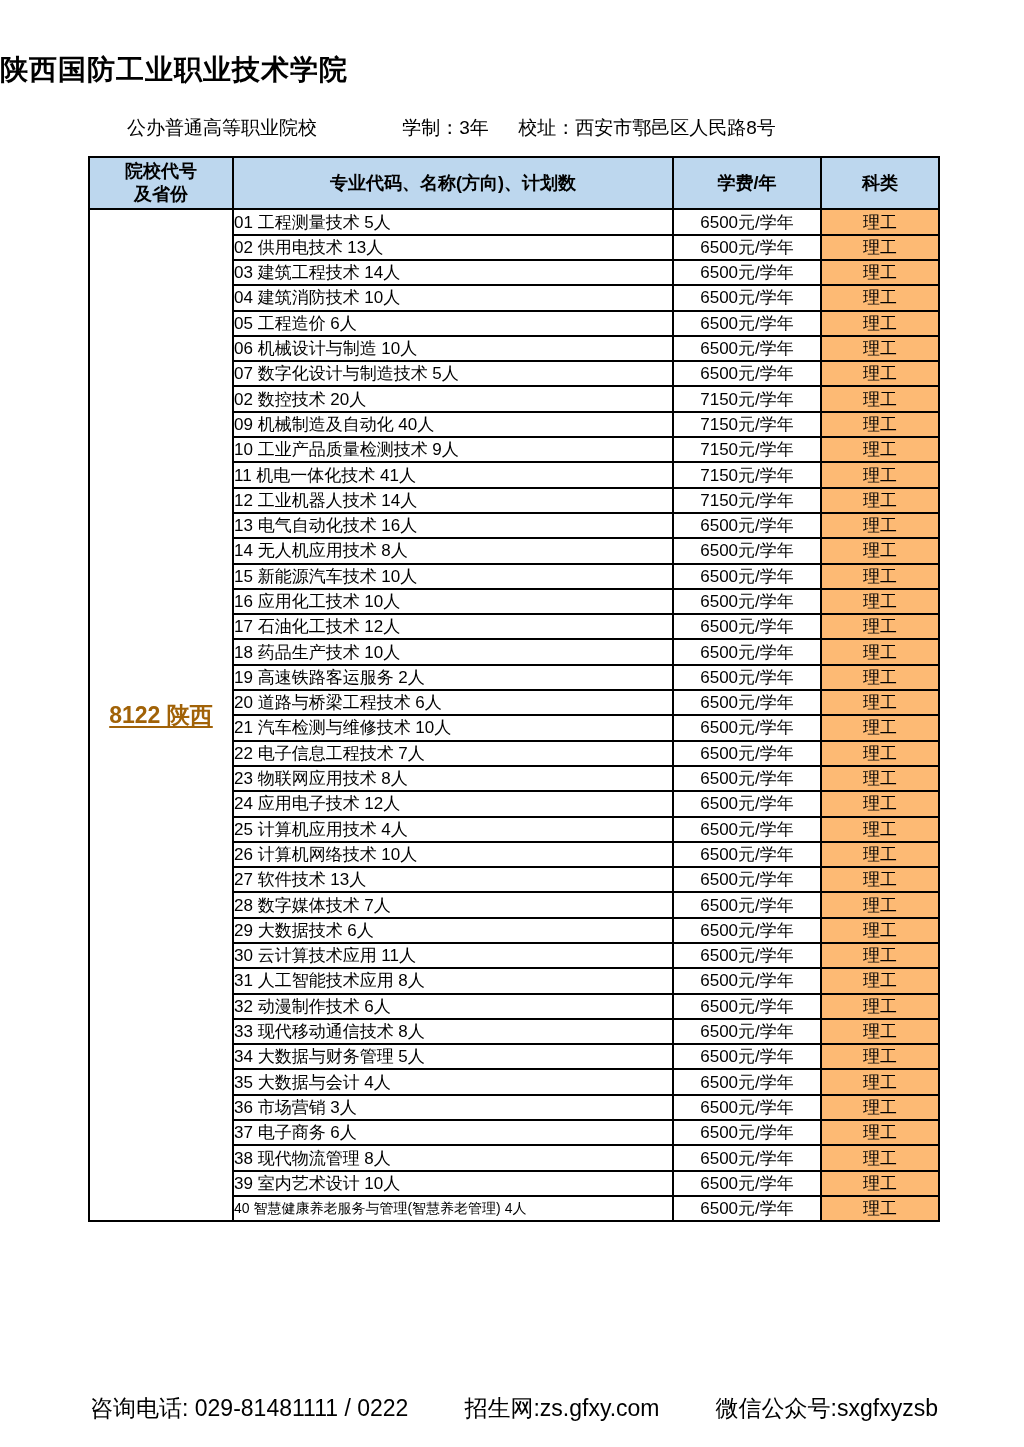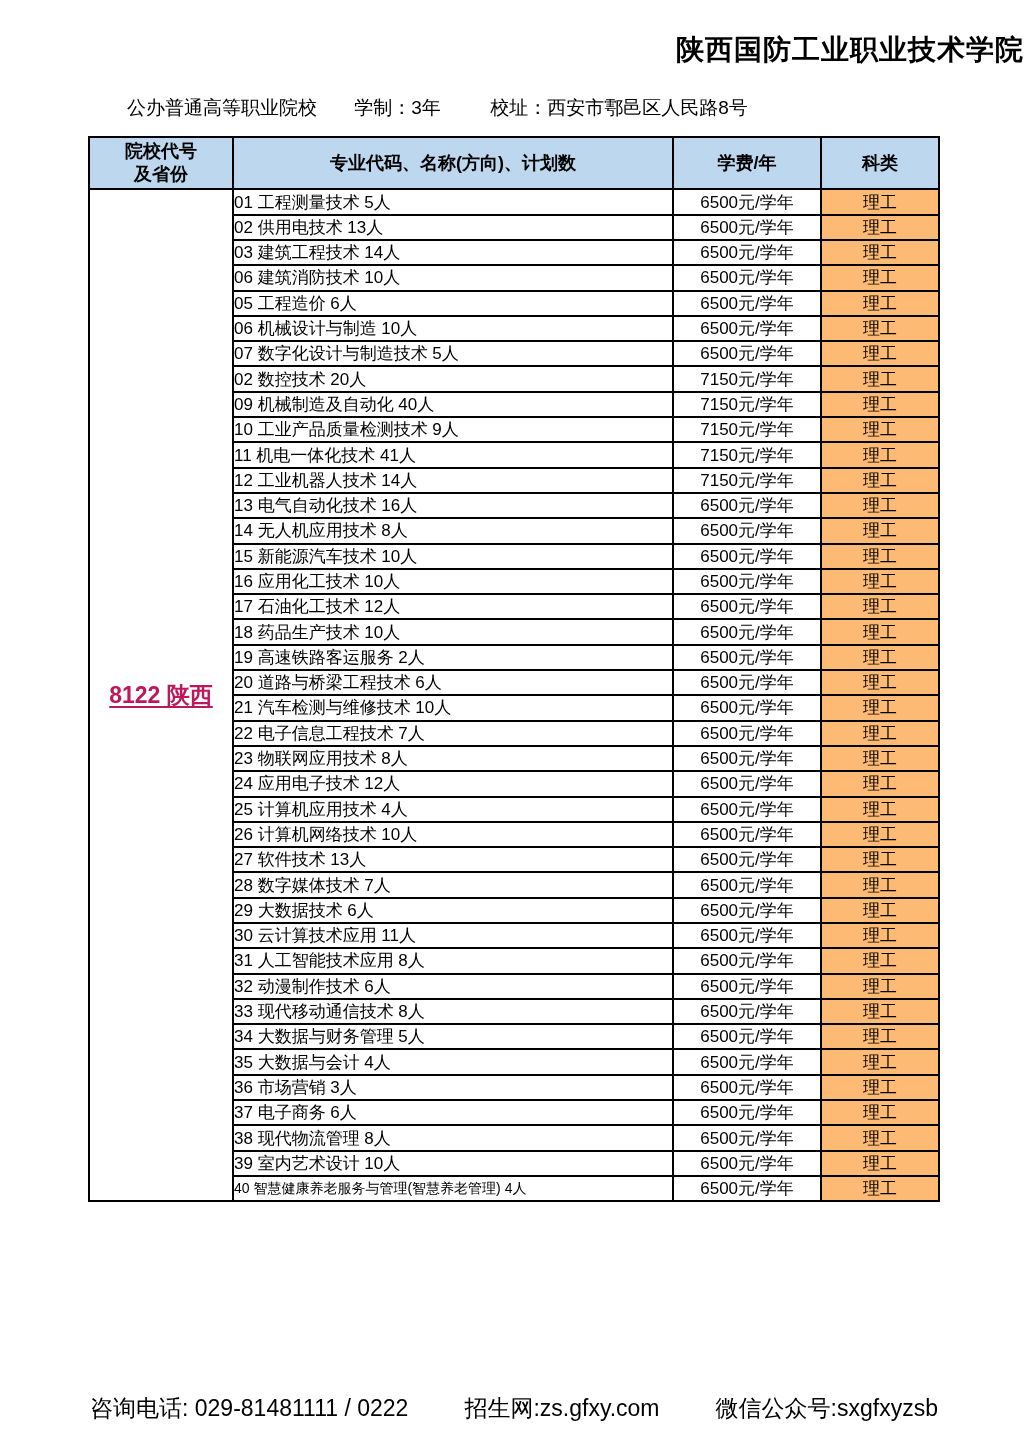--- a/index.html
+++ b/index.html
@@ -13,7 +13,7 @@
   }
   .page { position: relative; width: 1024px; height: 1447px; }
 
-  .titles { text-align: right; padding-top: 28px; }
+  .titles { text-align: left; padding-top: 48px; }
   .title-line {
     font-size: 28px; font-weight: 700; line-height: 1.55;
     letter-spacing: 1px;

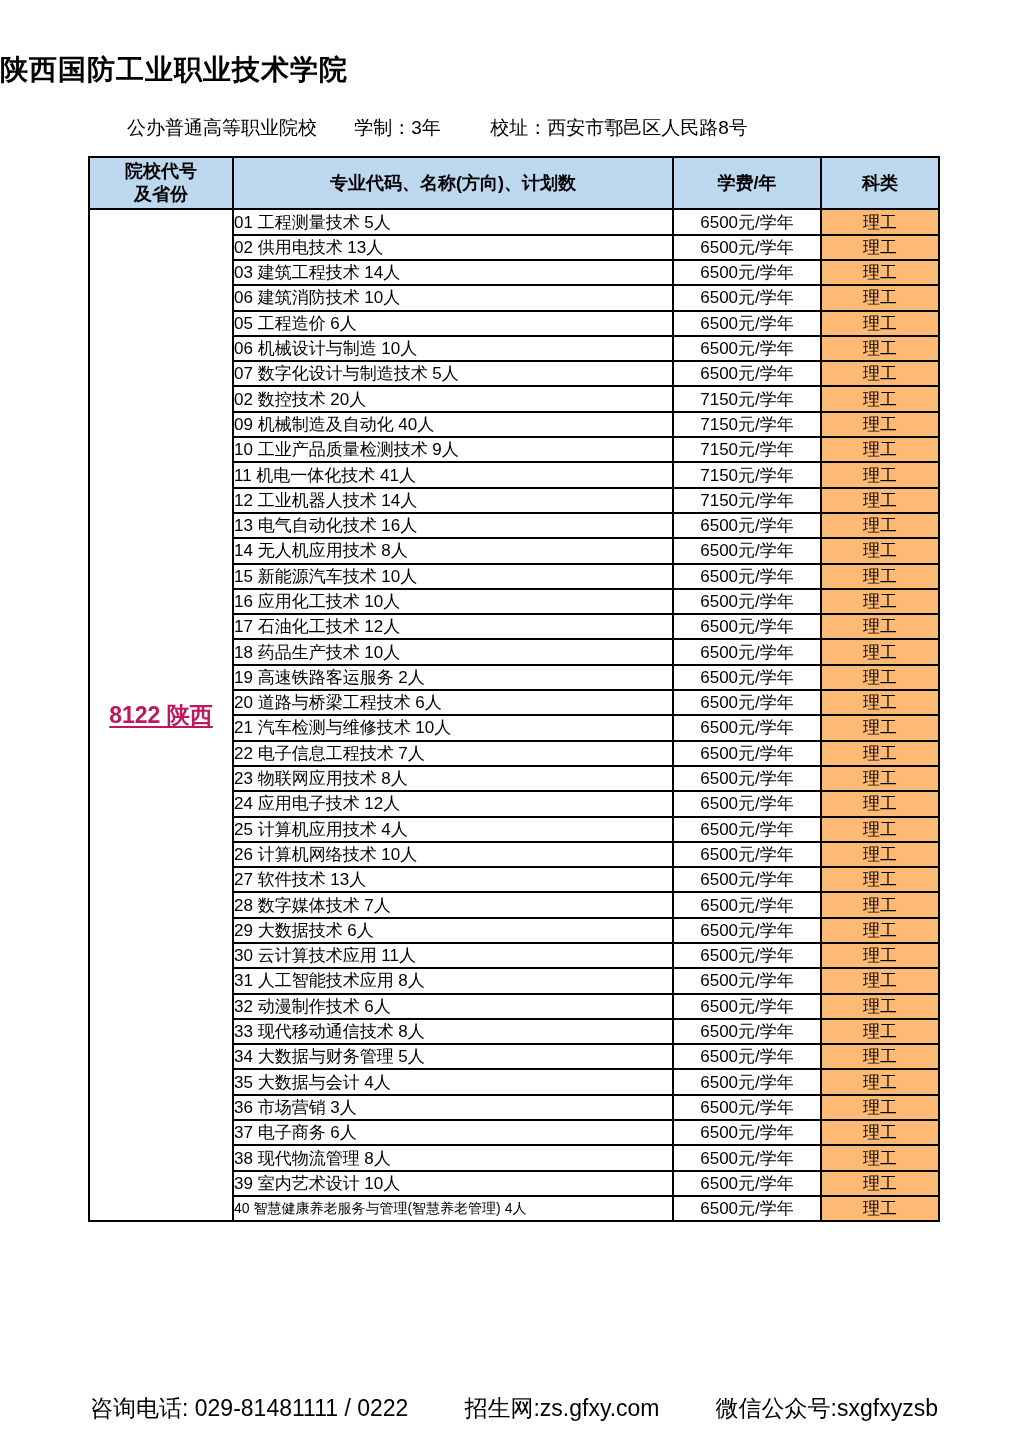--- a/index.html
+++ b/index.html
@@ -24,7 +24,7 @@
     font-size: 19px;
     white-space: nowrap;
   }
-  .info-line .seg1 { margin-right: 32px; text-align: right; }
+  .info-line .seg1 { margin-right: 80px; text-align: right; }
   .info-line .seg2 { margin-right: 44px; }
 
   table.plan {

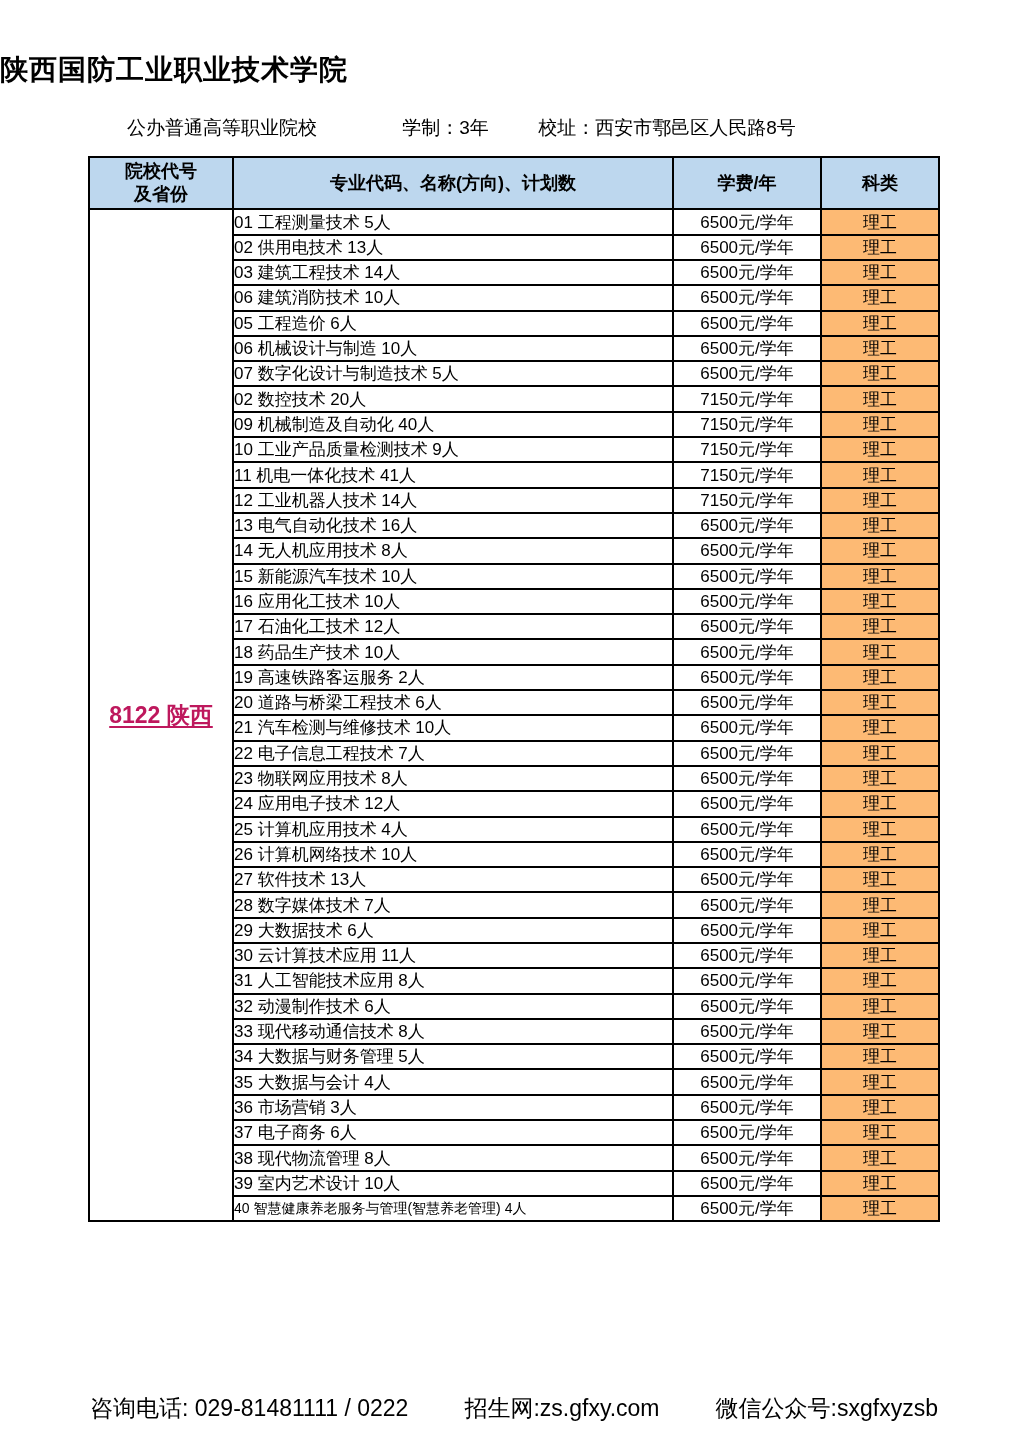--- a/index.html
+++ b/index.html
@@ -25,7 +25,7 @@
     white-space: nowrap;
   }
   .info-line .seg1 { margin-right: 80px; text-align: right; }
-  .info-line .seg2 { margin-right: 44px; }
+  .info-line .seg2 { margin-right: 24px; }
 
   table.plan {
     border-collapse: collapse;

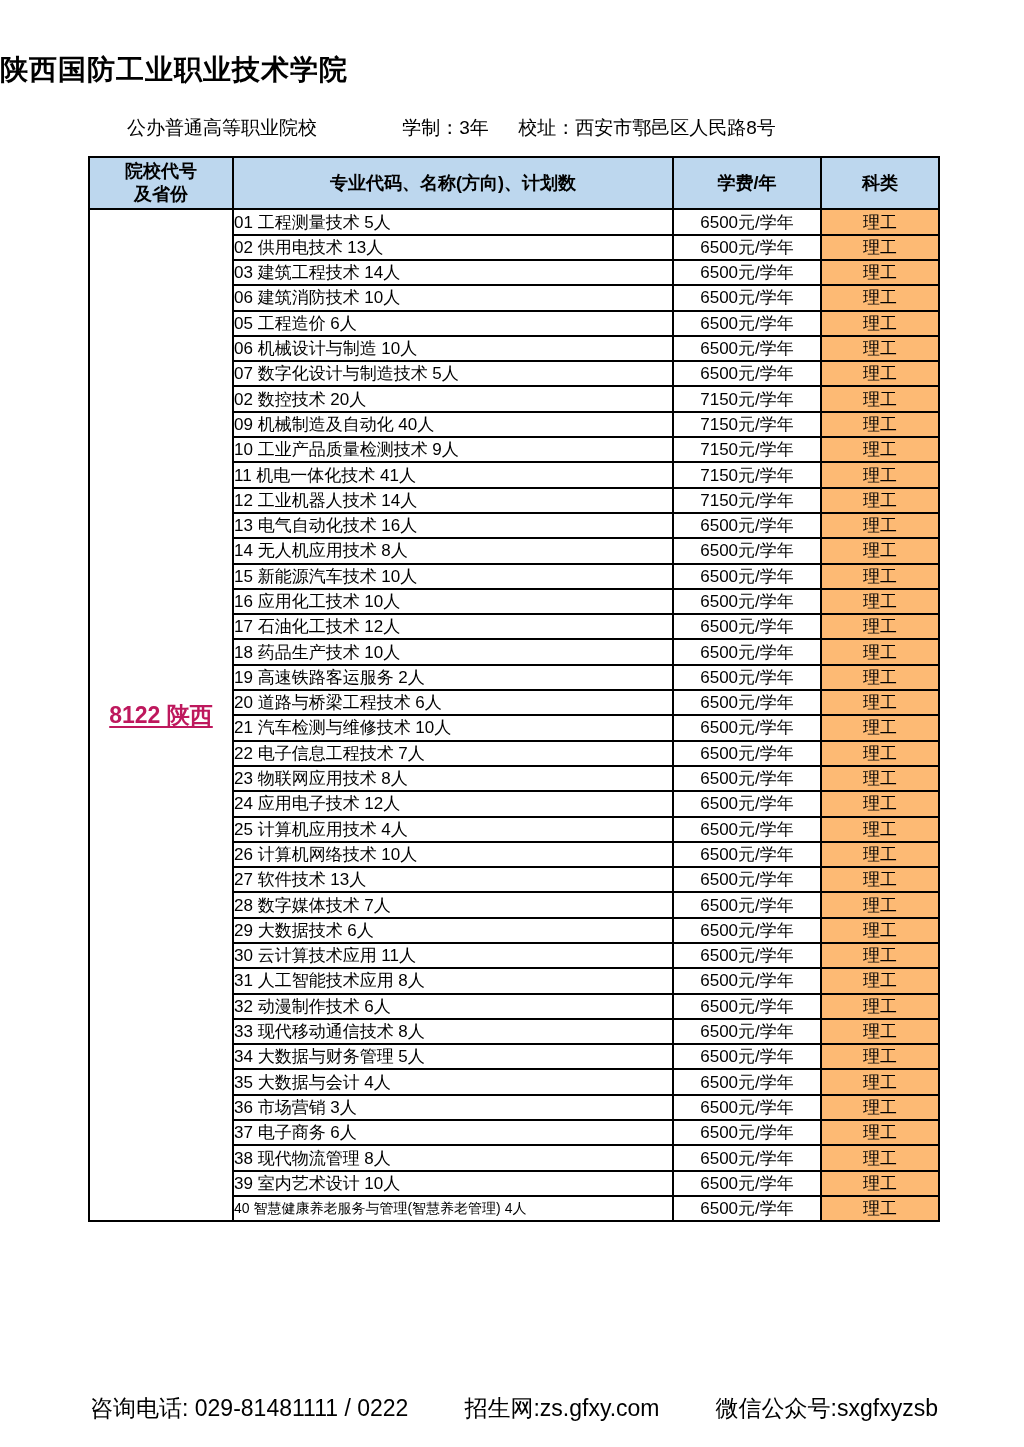--- a/index.html
+++ b/index.html
@@ -137,7 +137,7 @@
           <td class="category-cell">理工</td>
         </tr>
         <tr>
-          <td class="major-cell">06 建筑消防技术 10人</td>
+          <td class="major-cell">04 建筑消防技术 10人</td>
           <td class="fee-cell">6500元/学年</td>
           <td class="category-cell">理工</td>
         </tr>

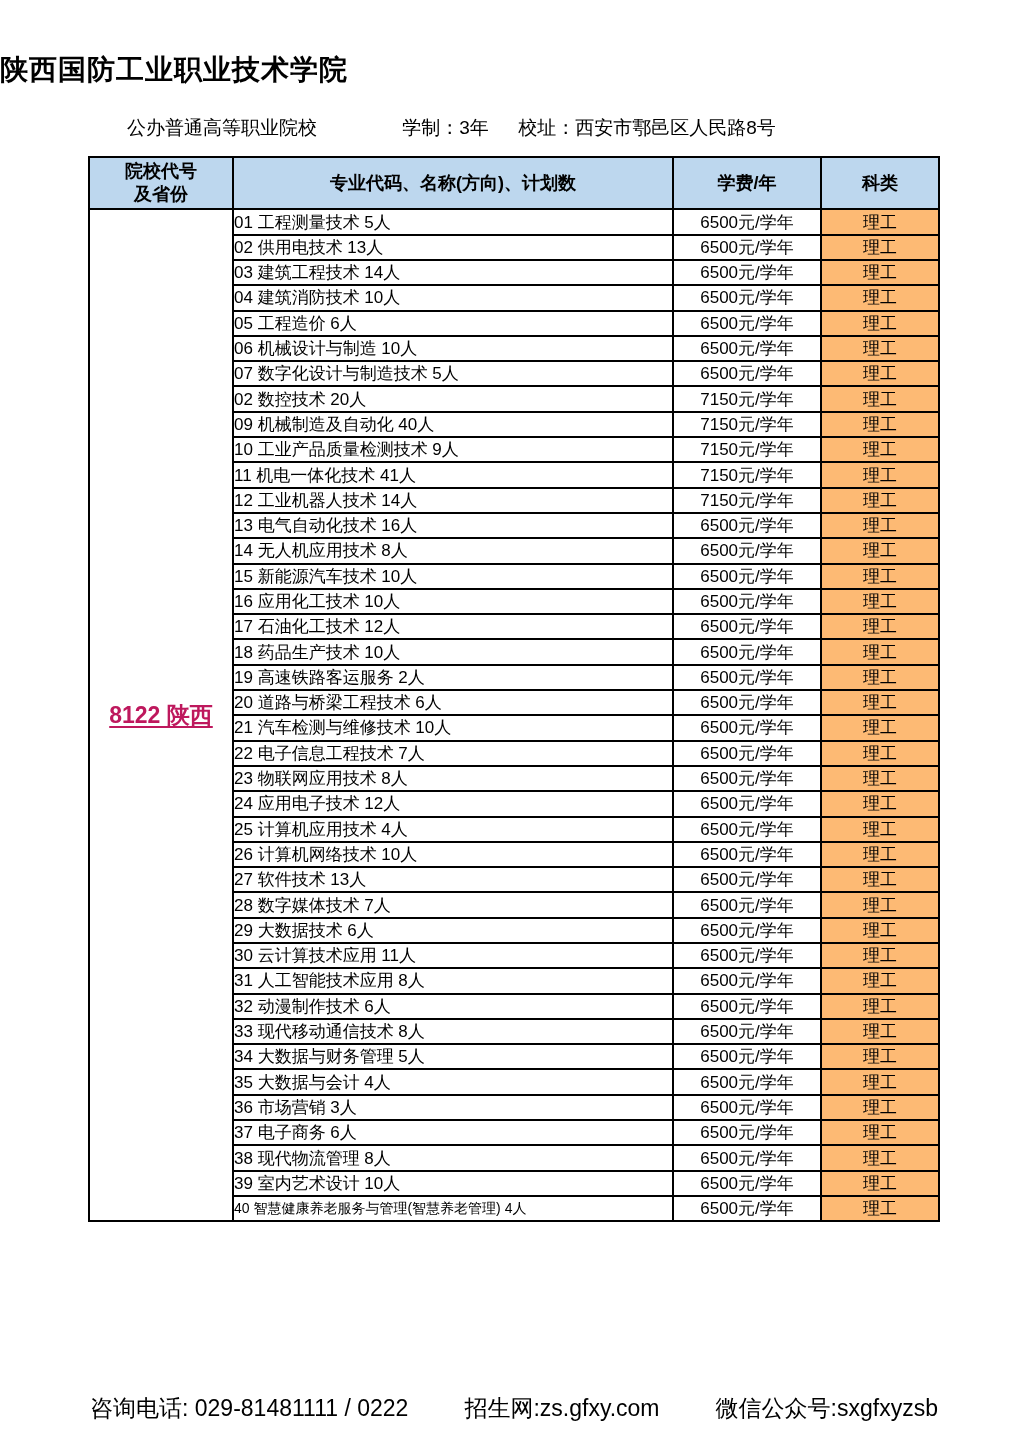--- a/index.html
+++ b/index.html
@@ -64,7 +64,7 @@
     vertical-align: middle;
   }
   .code-text {
-    color: #be185d;
+    color: #a16207;
     font-weight: 700;
     font-size: 23px;
     text-decoration: underline;

